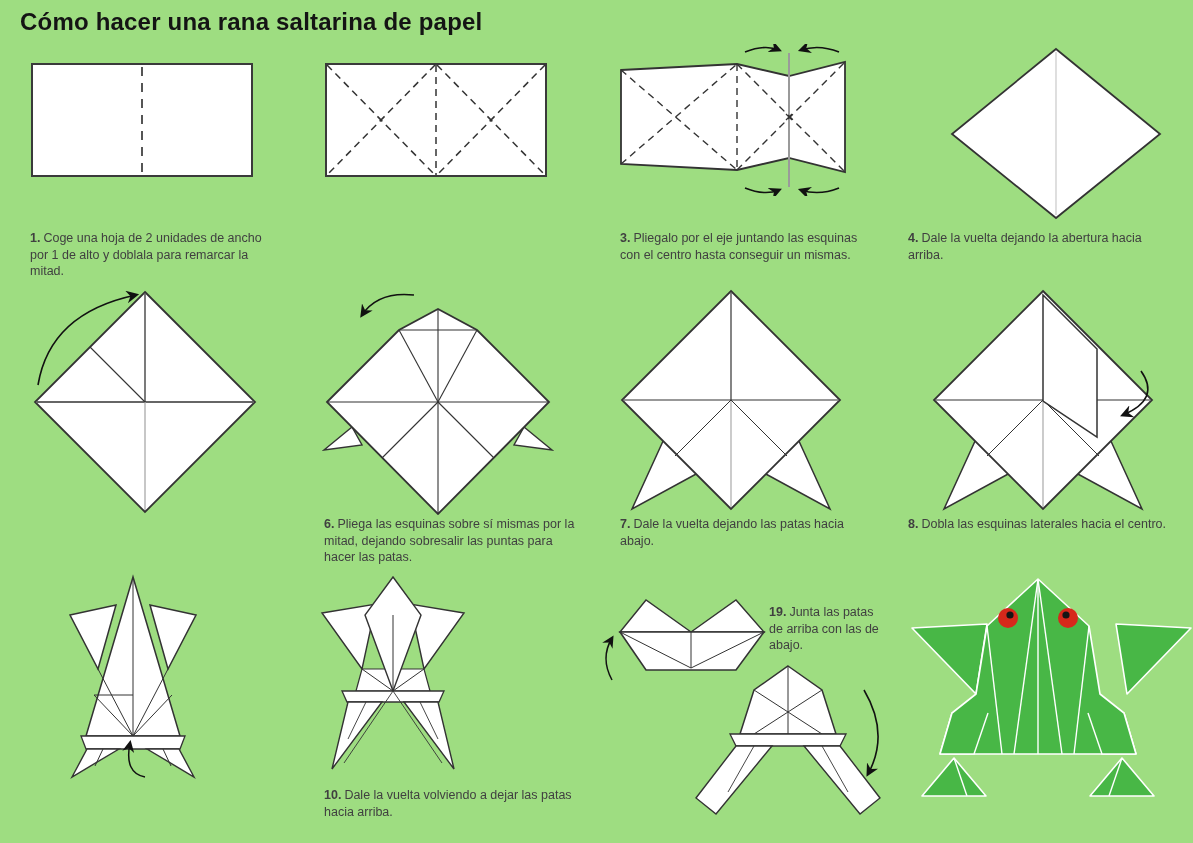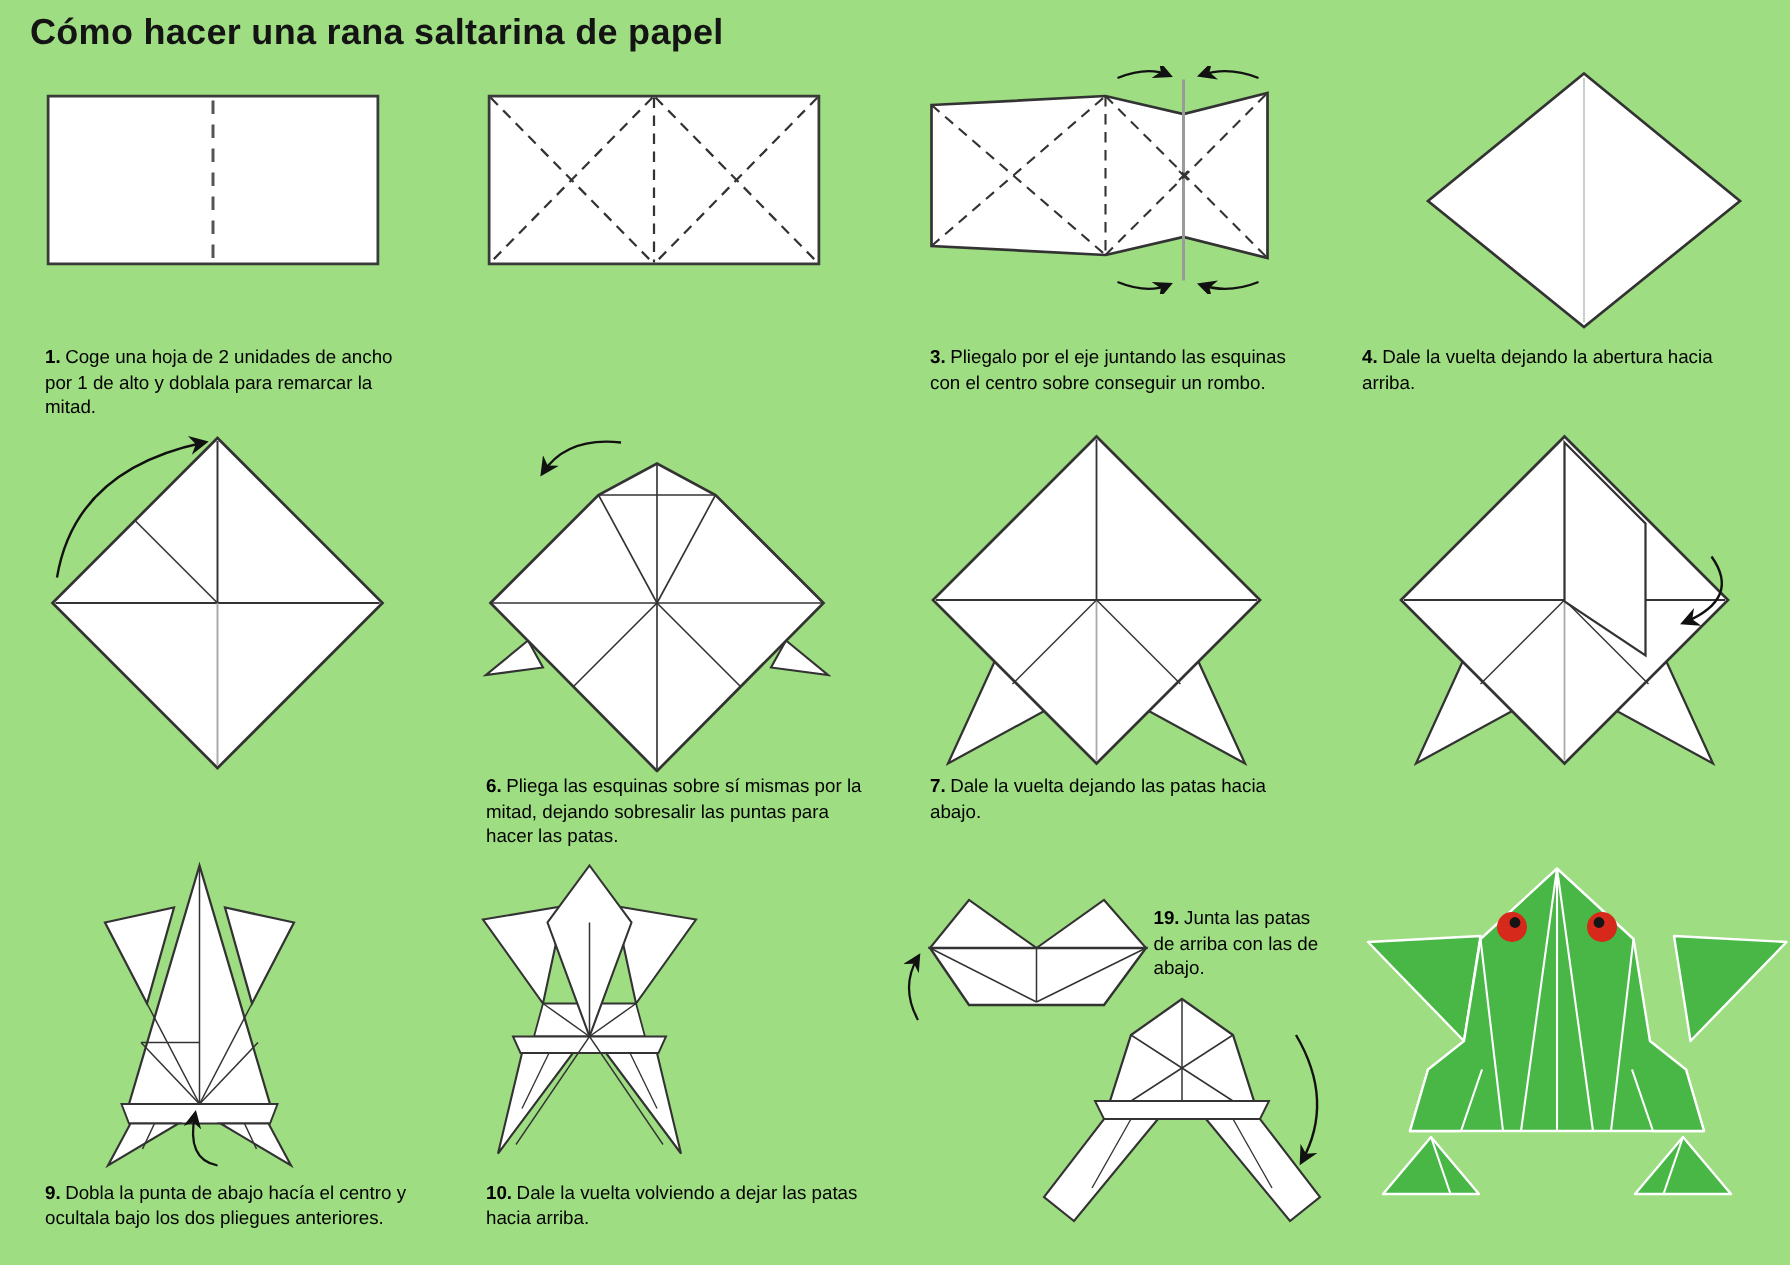--- a/index.html
+++ b/index.html
@@ -18,7 +18,7 @@
   .diagram{position:absolute;}
   .caption{
     position:absolute;margin:0;
-    font-size:12.5px;line-height:1.32;color:#000000;
+    font-size:12.5px;line-height:1.32;color:#404040;
   }
   .caption .num{font-weight:bold;margin-right:3px;}
 </style>

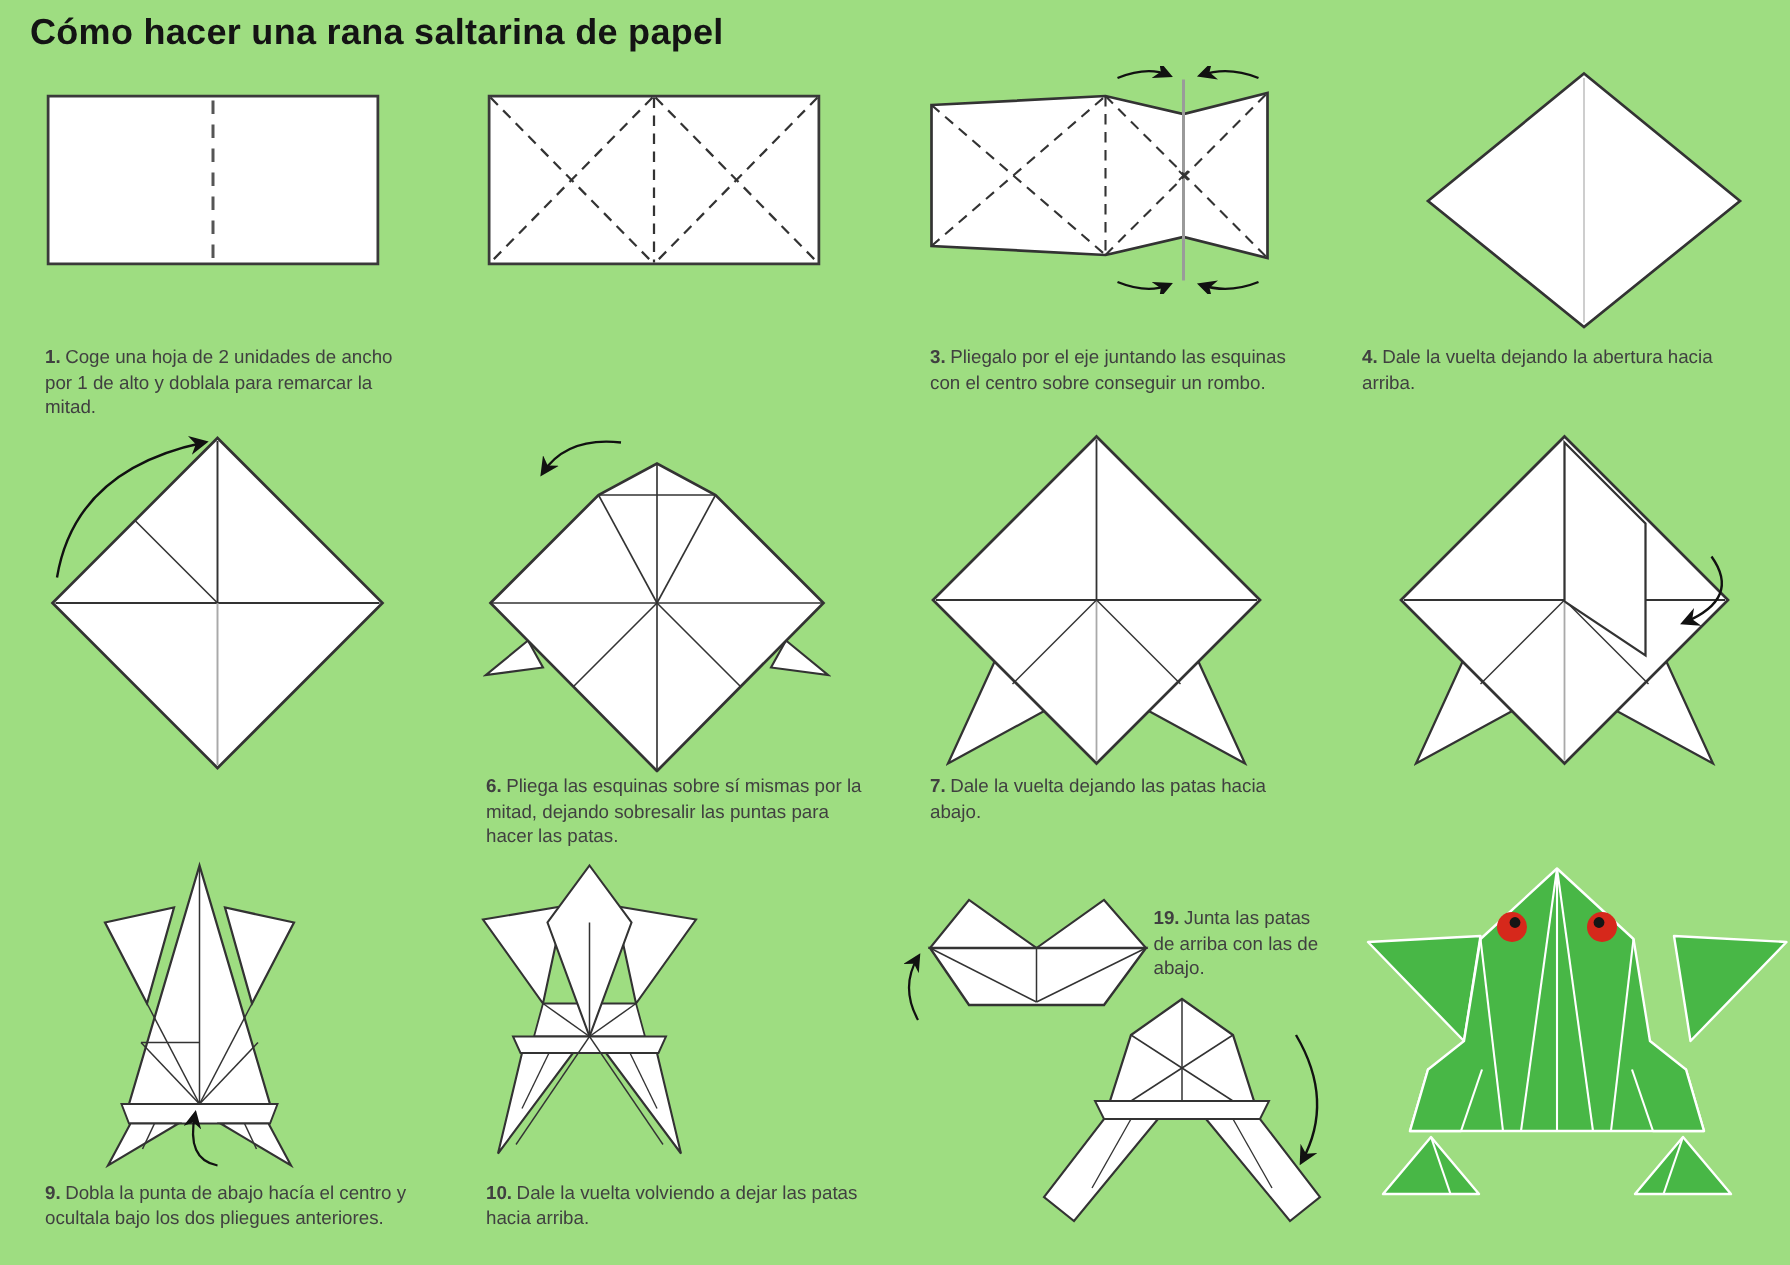--- a/index.html
+++ b/index.html
@@ -265,7 +265,7 @@
   <p class="caption" style="left:30px;top:230px;width:240px">
     <span class="num">1.</span><span>Coge una hoja de 2 unidades de ancho por 1 de alto y doblala para remarcar la mitad.</span></p>
   <p class="caption" style="left:620px;top:230px;width:248px">
-    <span class="num">3.</span><span>Pliegalo por el eje juntando las esquinas con el centro sobre conseguir un rombo.</span></p>
+    <span class="num">3.</span><span>Pliegalo por el eje juntando las esquinas con el centro hasta conseguir un mismas.</span></p>
   <p class="caption" style="left:908px;top:230px;width:262px">
     <span class="num">4.</span><span>Dale la vuelta dejando la abertura hacia arriba.</span></p>
   <p class="caption" style="left:324px;top:516px;width:256px">

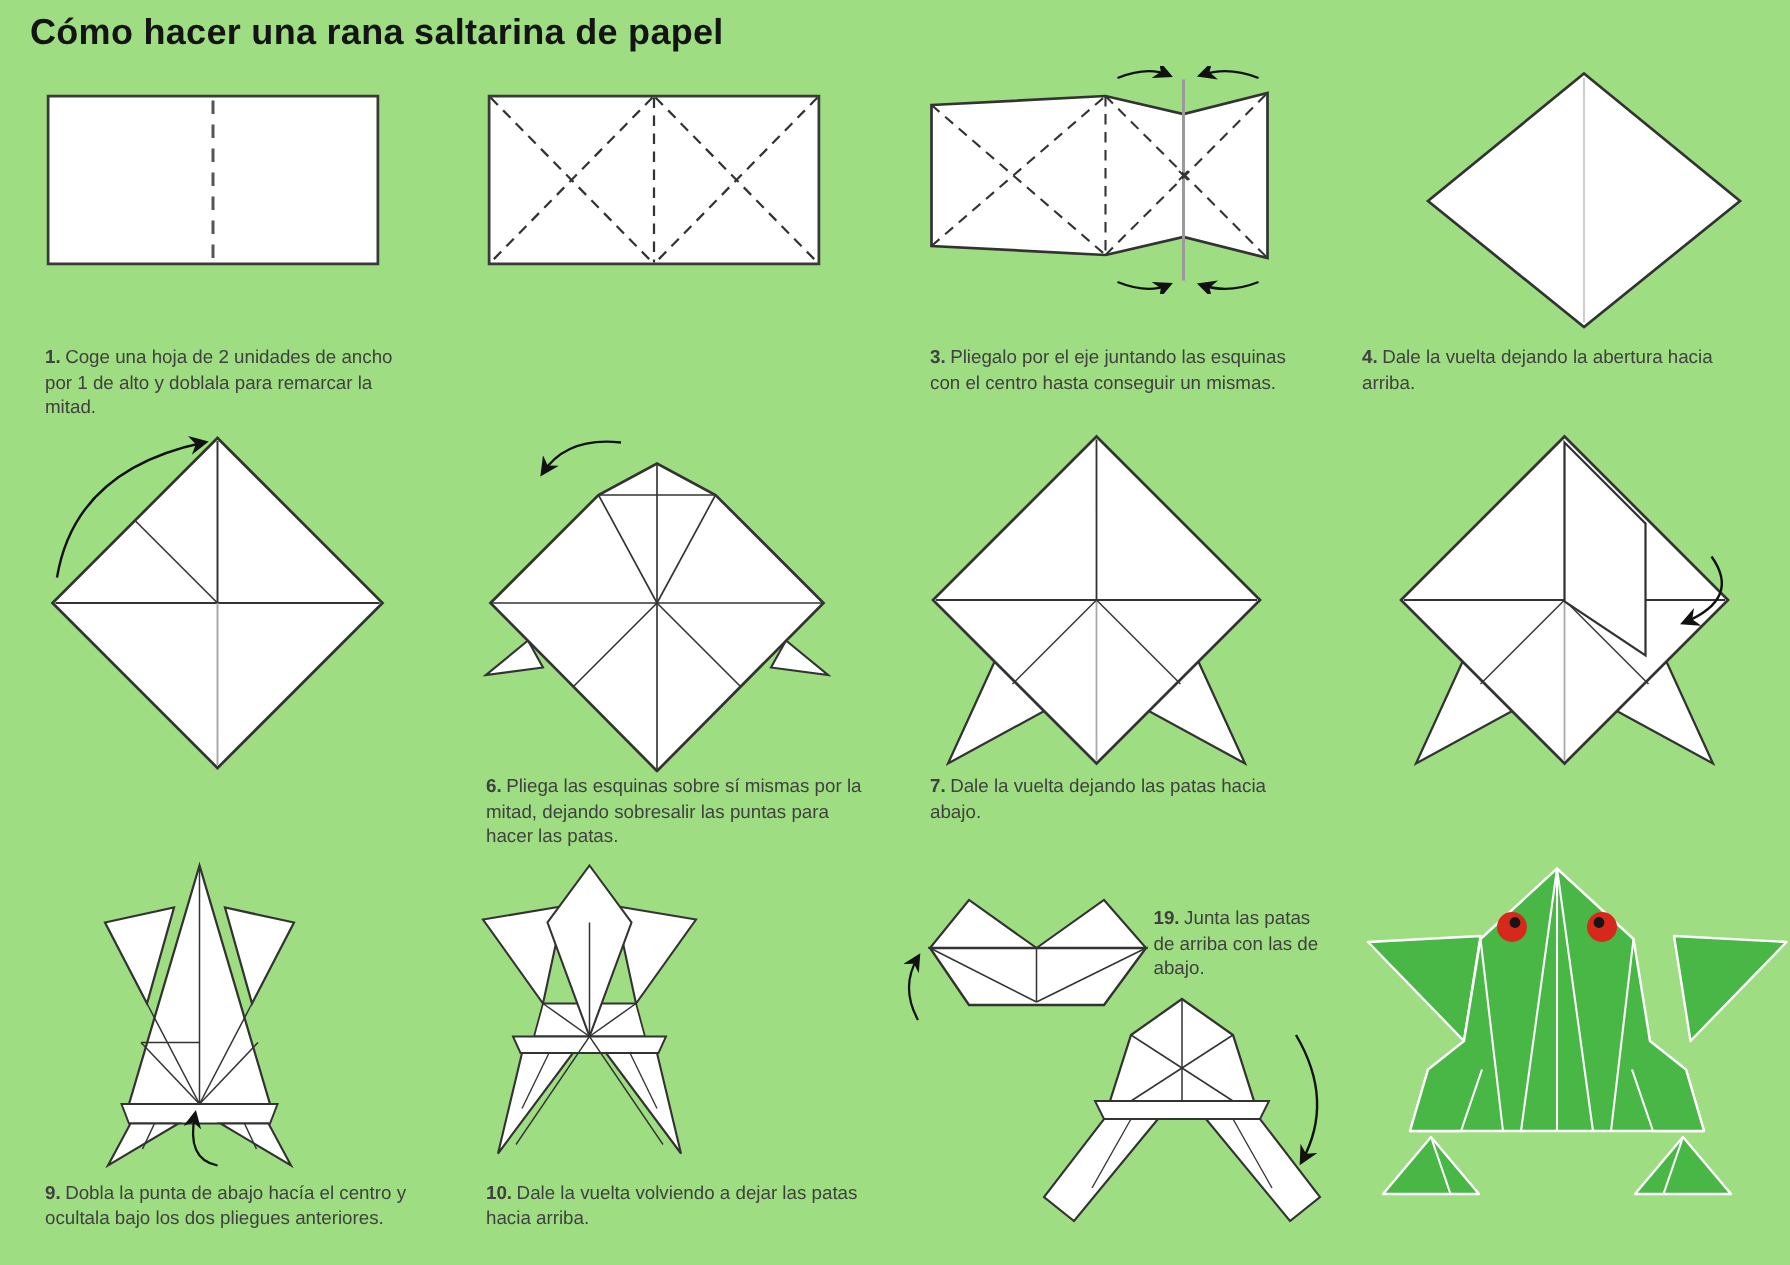--- a/index.html
+++ b/index.html
@@ -272,6 +272,8 @@
     <span class="num">6.</span><span>Pliega las esquinas sobre sí mismas por la mitad, dejando sobresalir las puntas para hacer las patas.</span></p>
   <p class="caption" style="left:620px;top:516px;width:248px">
     <span class="num">7.</span><span>Dale la vuelta dejando las patas hacia abajo.</span></p>
+  <p class="caption" style="left:908px;top:516px;width:262px">
+    <span class="num">8.</span><span>Dobla las esquinas laterales hacia el centro.</span></p>
   <p class="caption" style="left:30px;top:787px;width:268px">
     <span class="num">9.</span><span>Dobla la punta de abajo hacía el centro y ocultala bajo los dos pliegues anteriores.</span></p>
   <p class="caption" style="left:324px;top:787px;width:258px">

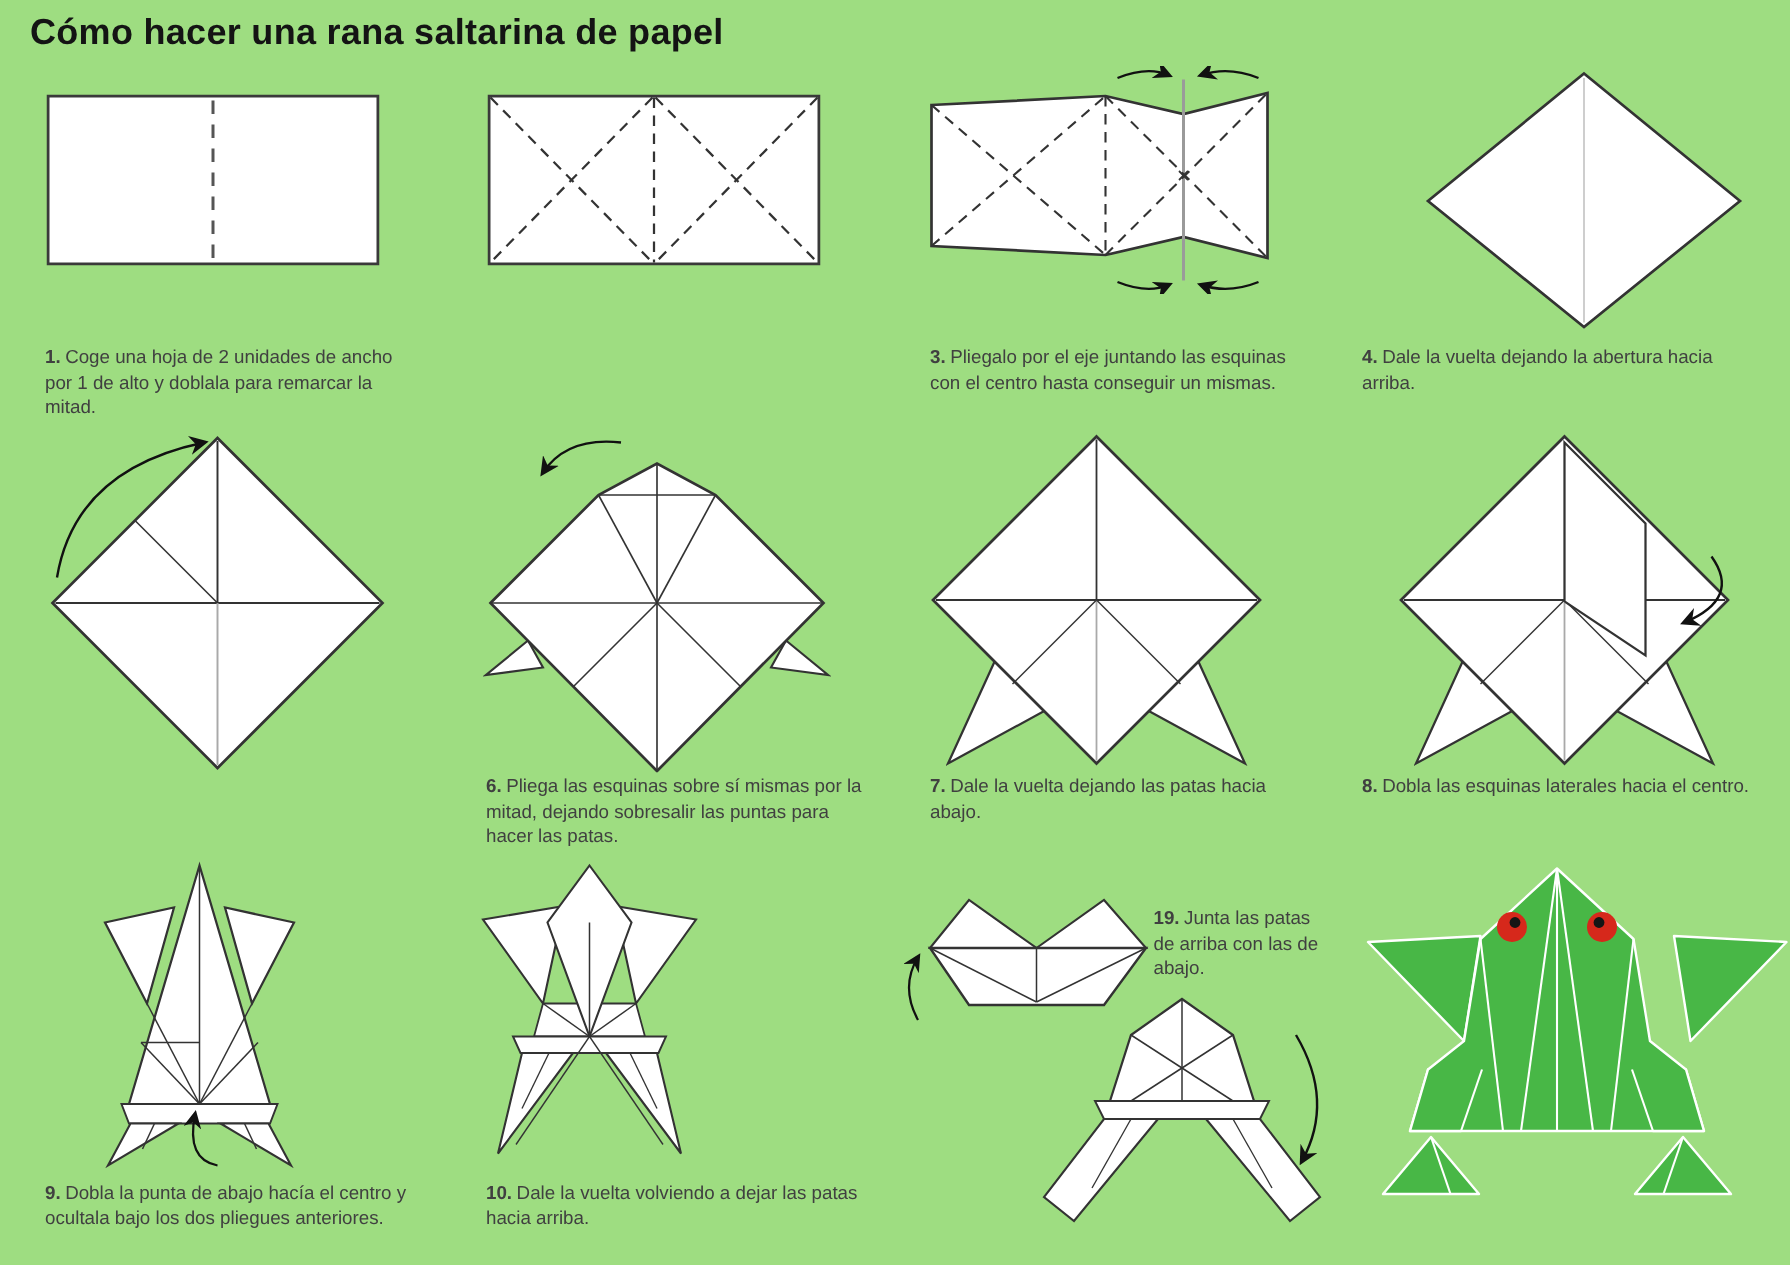--- a/index.html
+++ b/index.html
@@ -274,8 +274,6 @@
     <span class="num">7.</span><span>Dale la vuelta dejando las patas hacia abajo.</span></p>
   <p class="caption" style="left:908px;top:516px;width:262px">
     <span class="num">8.</span><span>Dobla las esquinas laterales hacia el centro.</span></p>
-  <p class="caption" style="left:30px;top:787px;width:268px">
-    <span class="num">9.</span><span>Dobla la punta de abajo hacía el centro y ocultala bajo los dos pliegues anteriores.</span></p>
   <p class="caption" style="left:324px;top:787px;width:258px">
     <span class="num">10.</span><span>Dale la vuelta volviendo a dejar las patas hacia arriba.</span></p>
   <p class="caption" style="left:769px;top:604px;width:118px">

